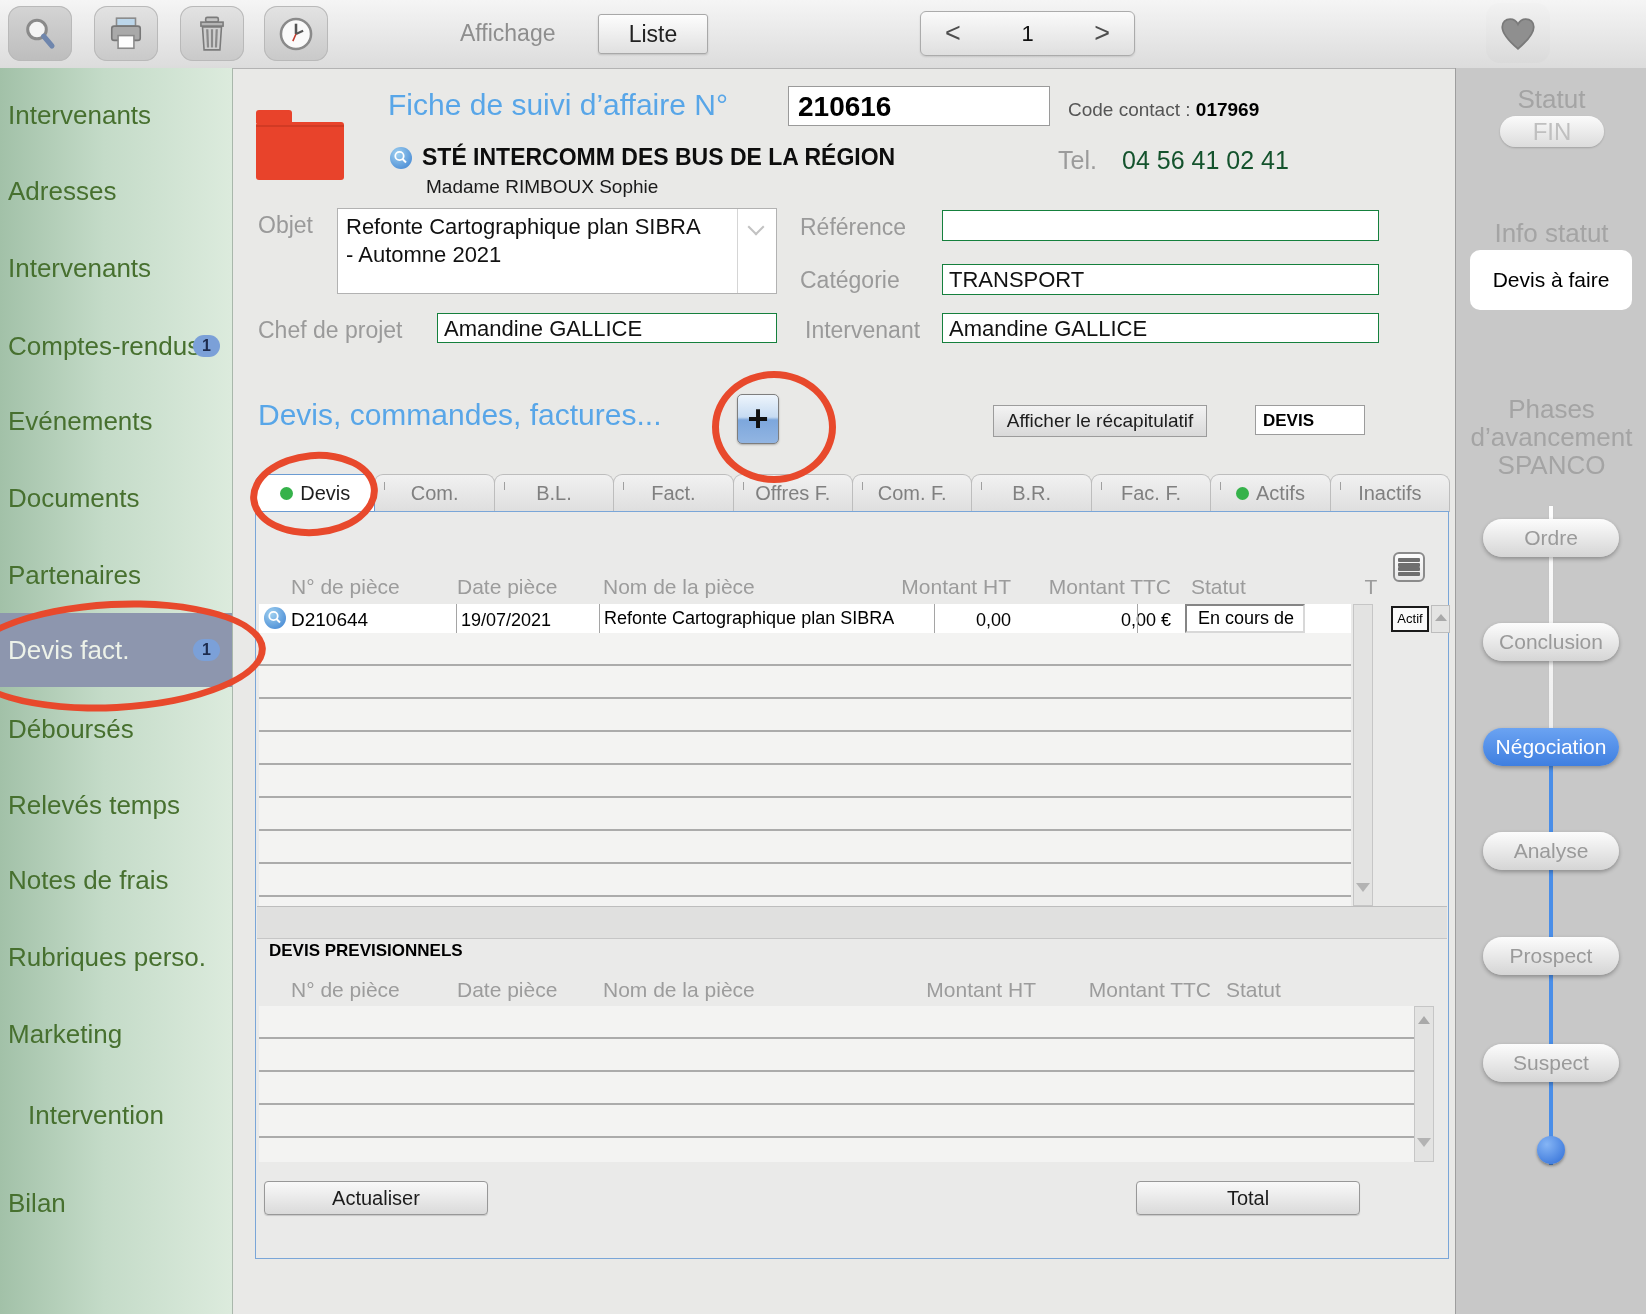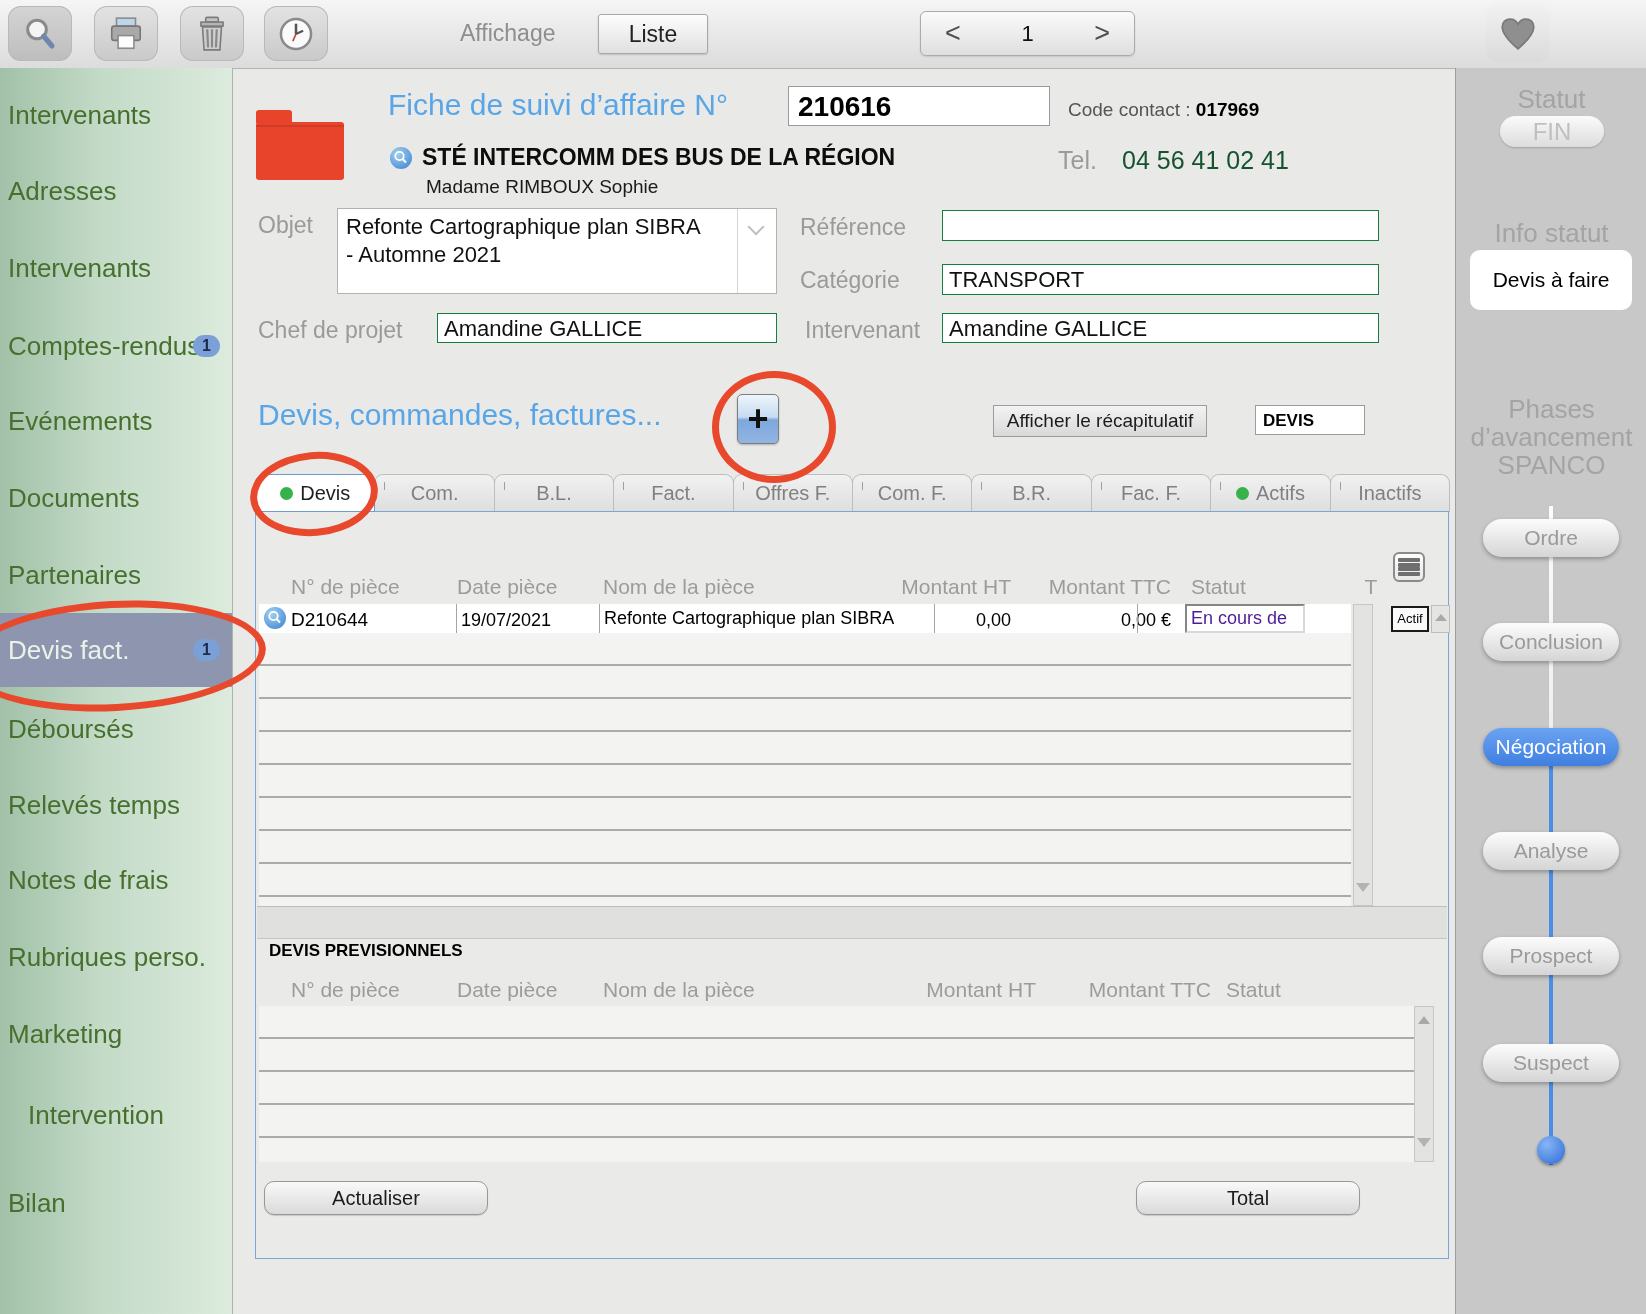--- a/index.html
+++ b/index.html
@@ -96,7 +96,7 @@
   .colsep{position:absolute;top:92px;width:1px;height:29px;background:#a5a5a5;}
   .stat-box{position:absolute;left:929px;top:92px;width:120px;height:29px;background:#fff;
     border:2px solid;border-color:#858585 #d8d8d8 #d8d8d8 #858585;box-sizing:border-box;
-    font-size:18px;color:#4c1d95;line-height:24px;padding-left:4px;overflow:hidden;white-space:nowrap;}
+    font-size:18px;color:#000000;line-height:24px;padding-left:11px;overflow:hidden;white-space:nowrap;}
   .actif-box{position:absolute;left:1135px;top:94px;width:38px;height:26px;background:#fafafa;border:2px solid #1a1a1a;
     box-sizing:border-box;font-size:13px;color:#000;text-align:center;line-height:22px;}
   .mini-scroll{position:absolute;left:1175px;top:93px;width:19px;height:28px;background:#e4e4e3;border:1px solid #bdbdbd;box-sizing:border-box;}

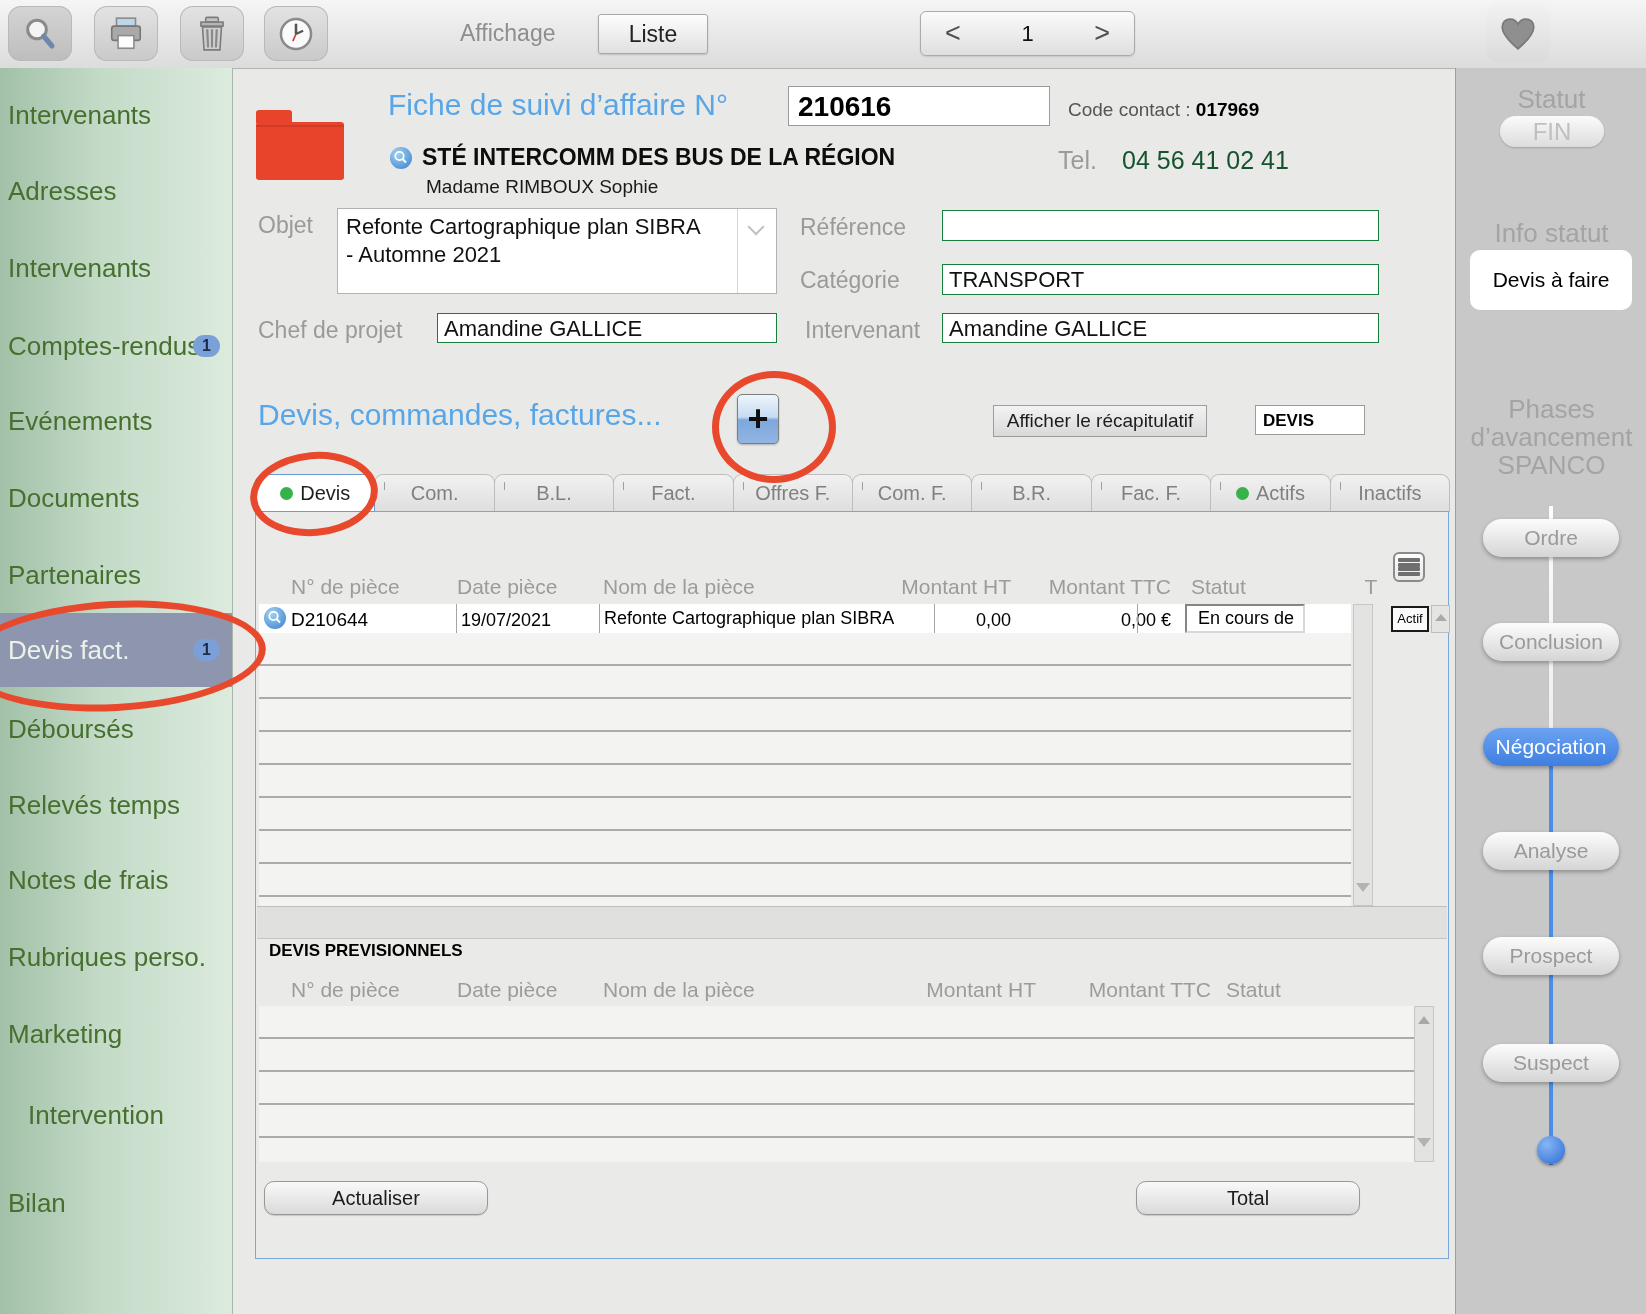--- a/index.html
+++ b/index.html
@@ -108,7 +108,7 @@
     border-top:1px solid #bdbdbd;border-bottom:1px solid #c6c6c6;}
   .prev-title{position:absolute;left:13px;top:429px;font-size:17px;font-weight:bold;color:#000;}
   .action-btn{position:absolute;width:222px;height:32px;background:linear-gradient(#f9f9f9,#dadada);
-    border:1px solid #989898;border-radius:10px;font-size:20px;color:#1c1c1c;text-align:center;line-height:32px;
+    border:1px solid #989898;border-radius:4px;font-size:20px;color:#1c1c1c;text-align:center;line-height:32px;
     box-shadow:0 1px 1px rgba(0,0,0,.15);}
 
   

